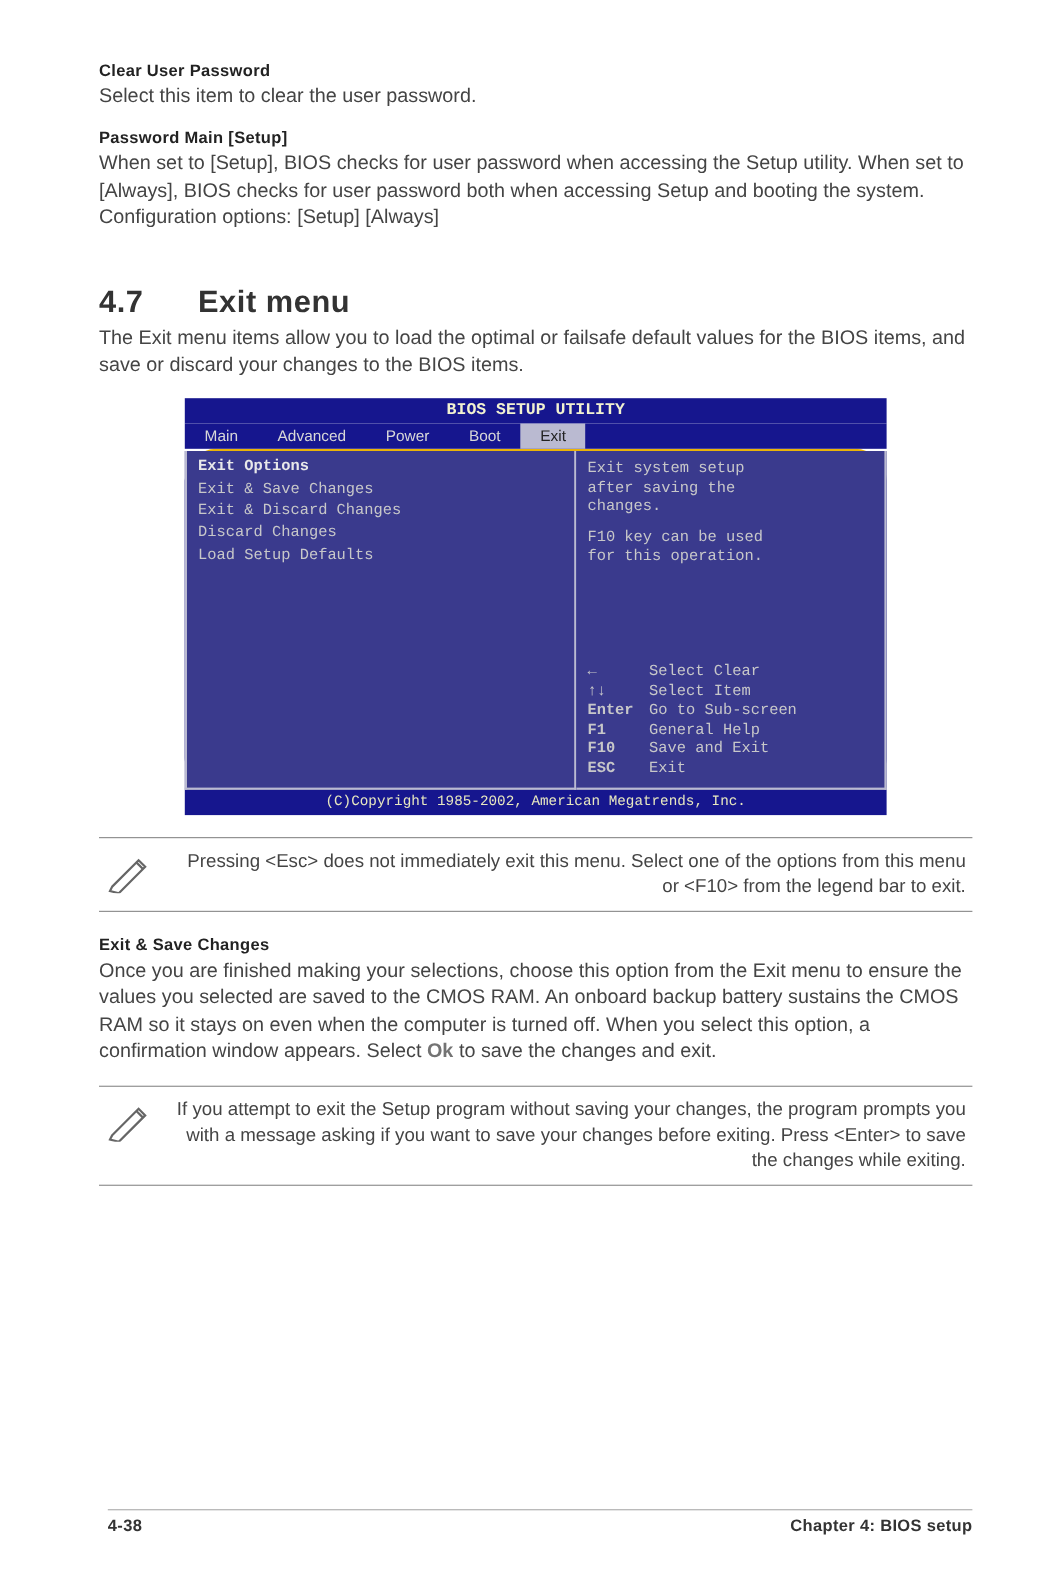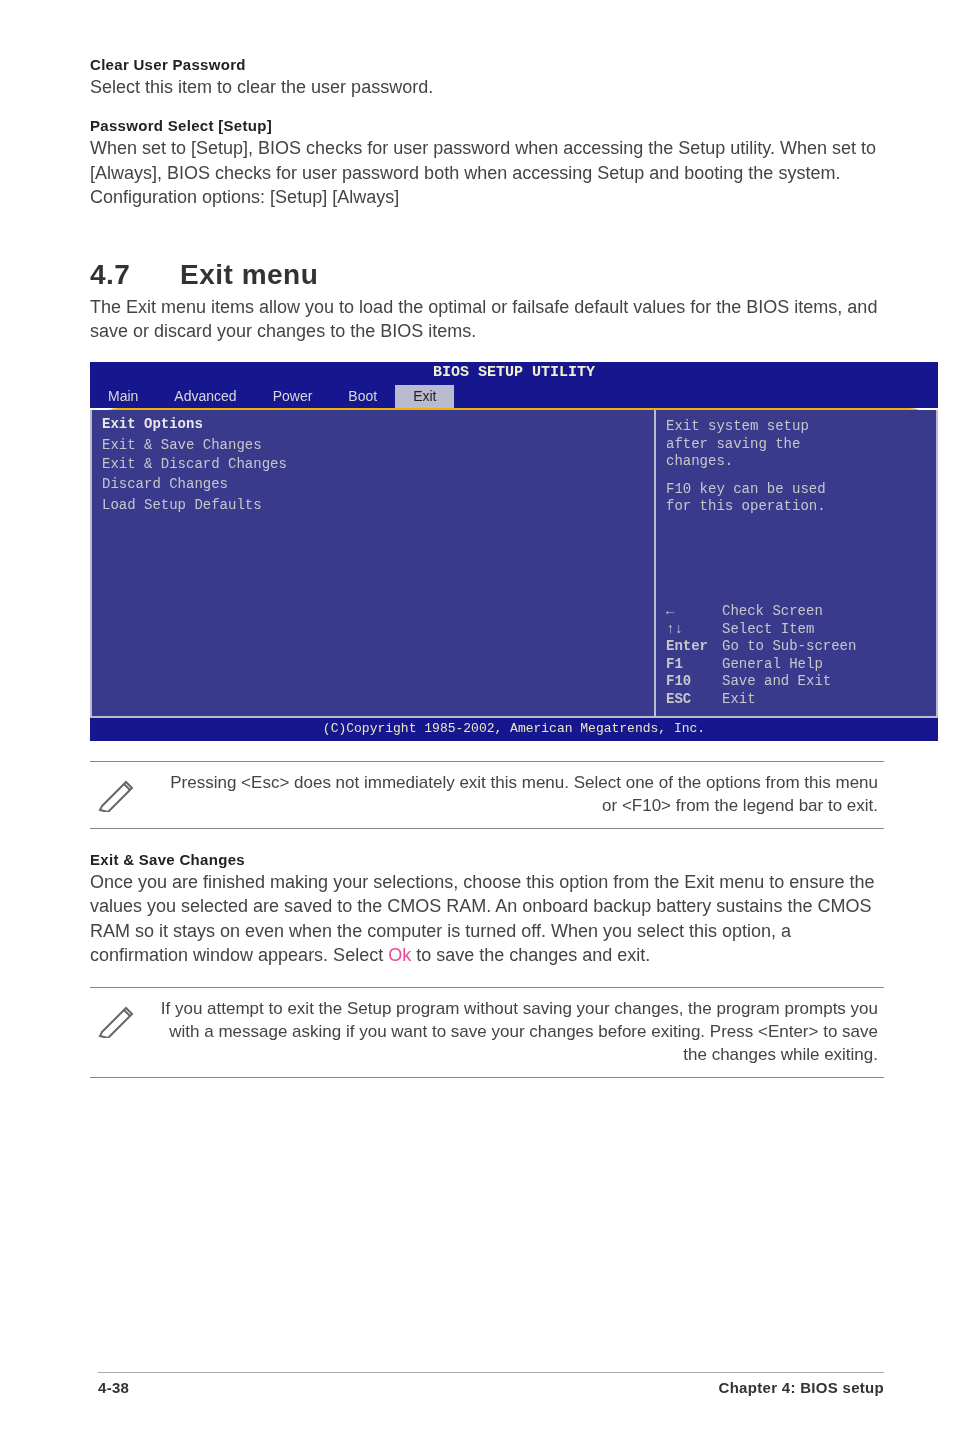--- a/index.html
+++ b/index.html
@@ -183,7 +183,7 @@
   <div class="h3">Clear User Password</div>
   <p class="body-text">Select this item to clear the user password.</p>
 
-  <div class="h3">Password Select [Setup]</div>
+  <div class="h3">Password Main [Setup]</div>
   <p class="body-text" style="white-space:pre-line;">When set to [Setup], BIOS checks for user password when accessing the Setup utility. When set to [Always], BIOS checks for user password both when accessing Setup and booting the system.
 Configuration options: [Setup] [Always]</p>
 

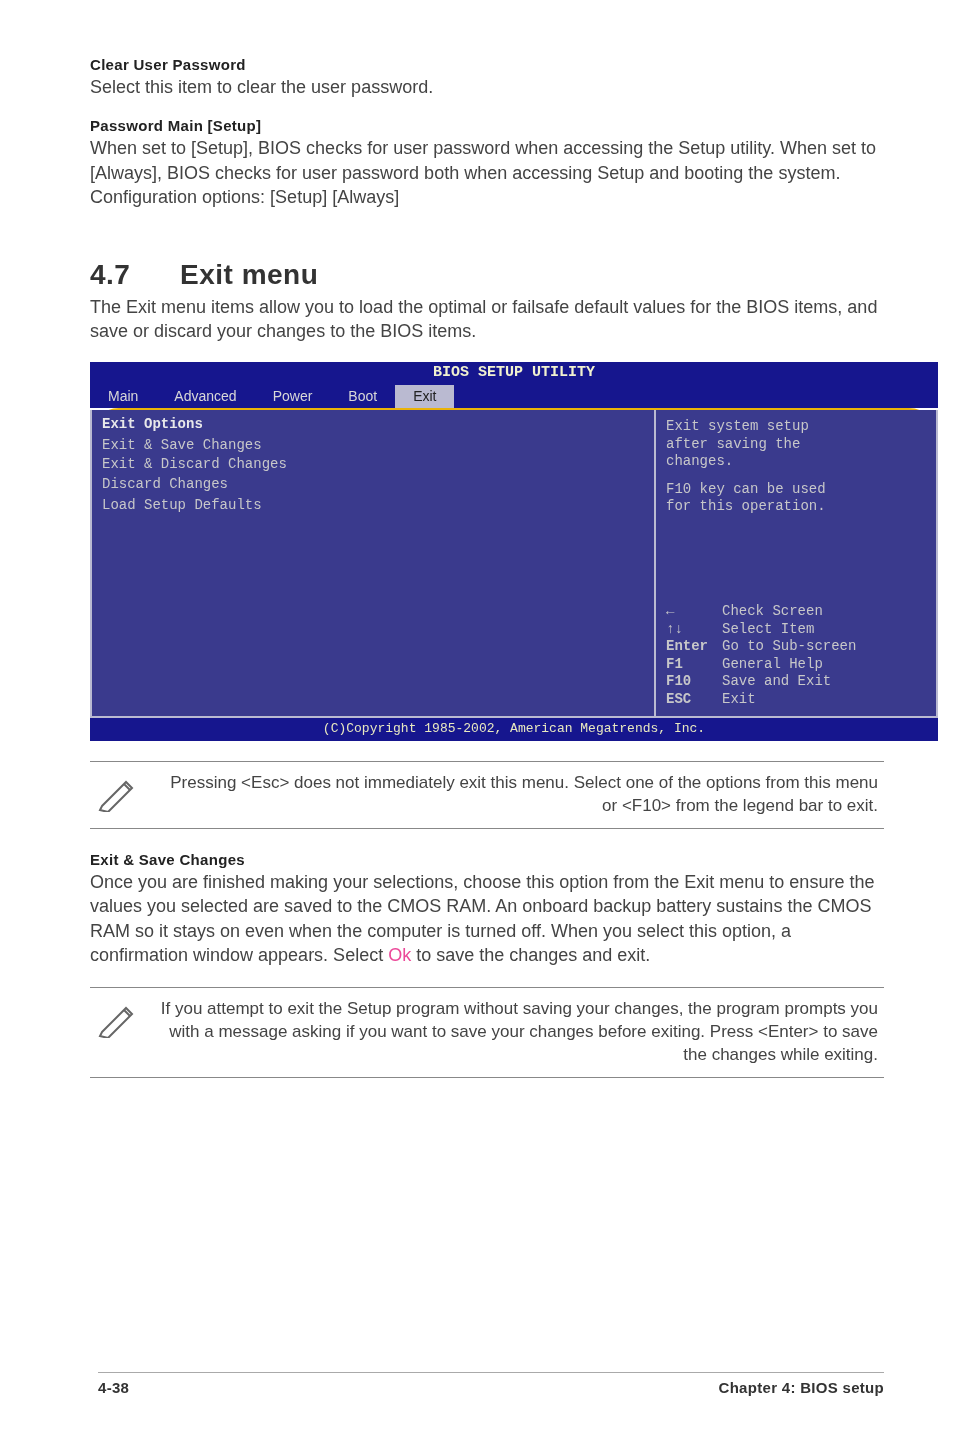--- a/index.html
+++ b/index.html
@@ -44,7 +44,7 @@
 
   
   .bios-shot {
-    width: 848px;
+    width: 638px;
     margin: 14px auto 16px auto;
     font-family: "Courier New", monospace;
     font-size: 14px;

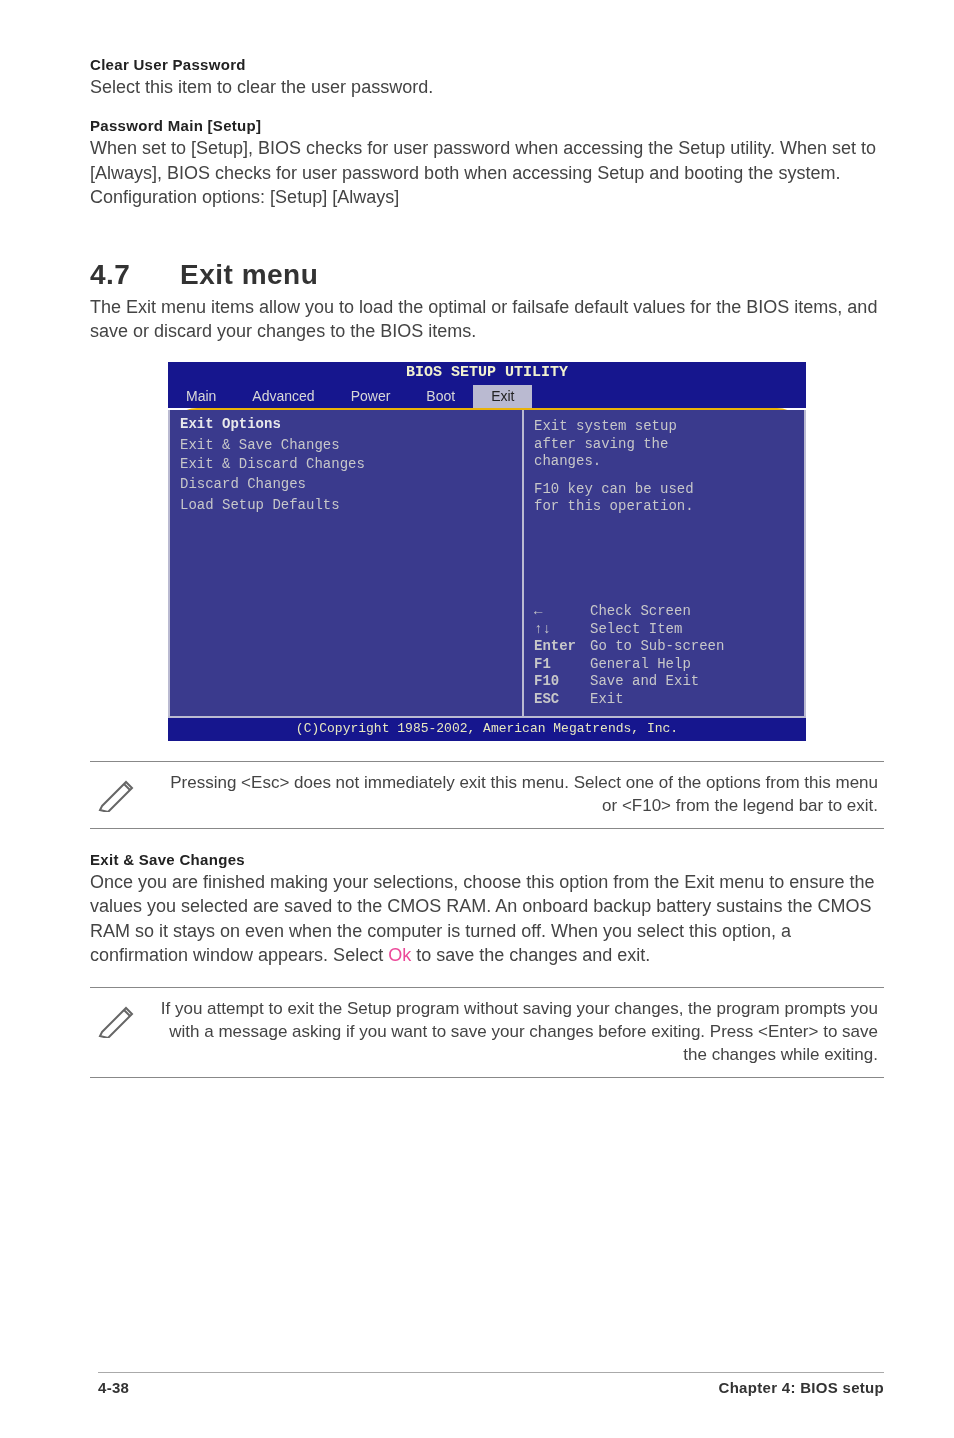--- a/index.html
+++ b/index.html
@@ -222,7 +222,7 @@
         <div class="bios-legend">
           <div class="row">
               <span class="key">←</span>
-              <span>Check Screen</span>
+              <span>Select Clear</span>
             </div>
           <div class="row">
               <span class="key">↑↓</span>

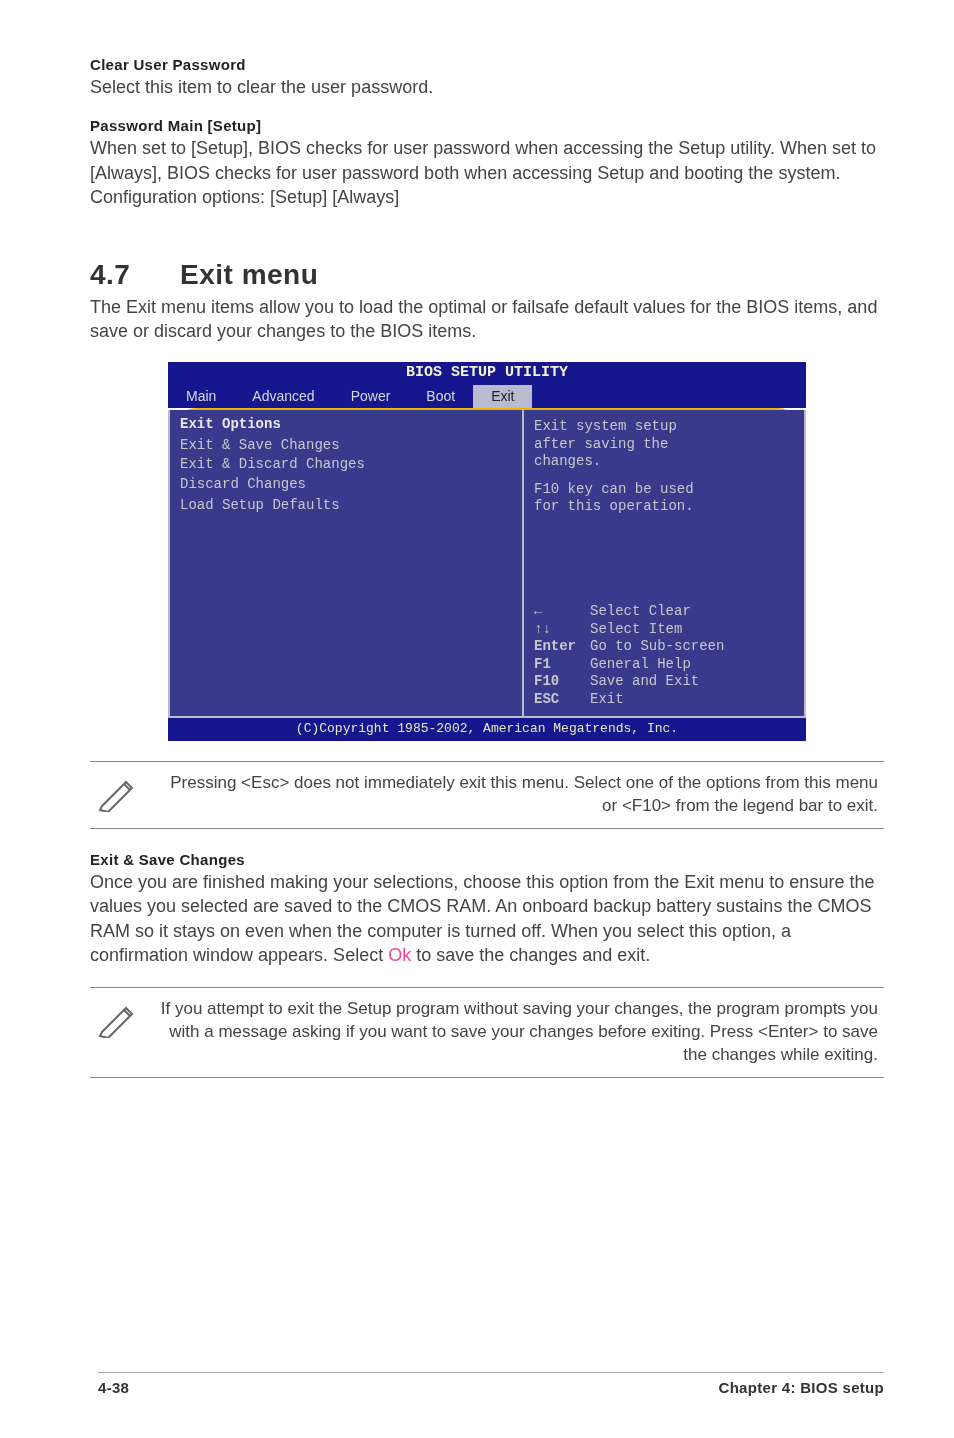--- a/index.html
+++ b/index.html
@@ -153,8 +153,8 @@
   }
   .bold {
     font-family: "Arial Black", Arial, sans-serif;
-    font-weight: 400;
-    color: #ec4899;
+    font-weight: 700;
+    color: #737373;
   }
 
   

